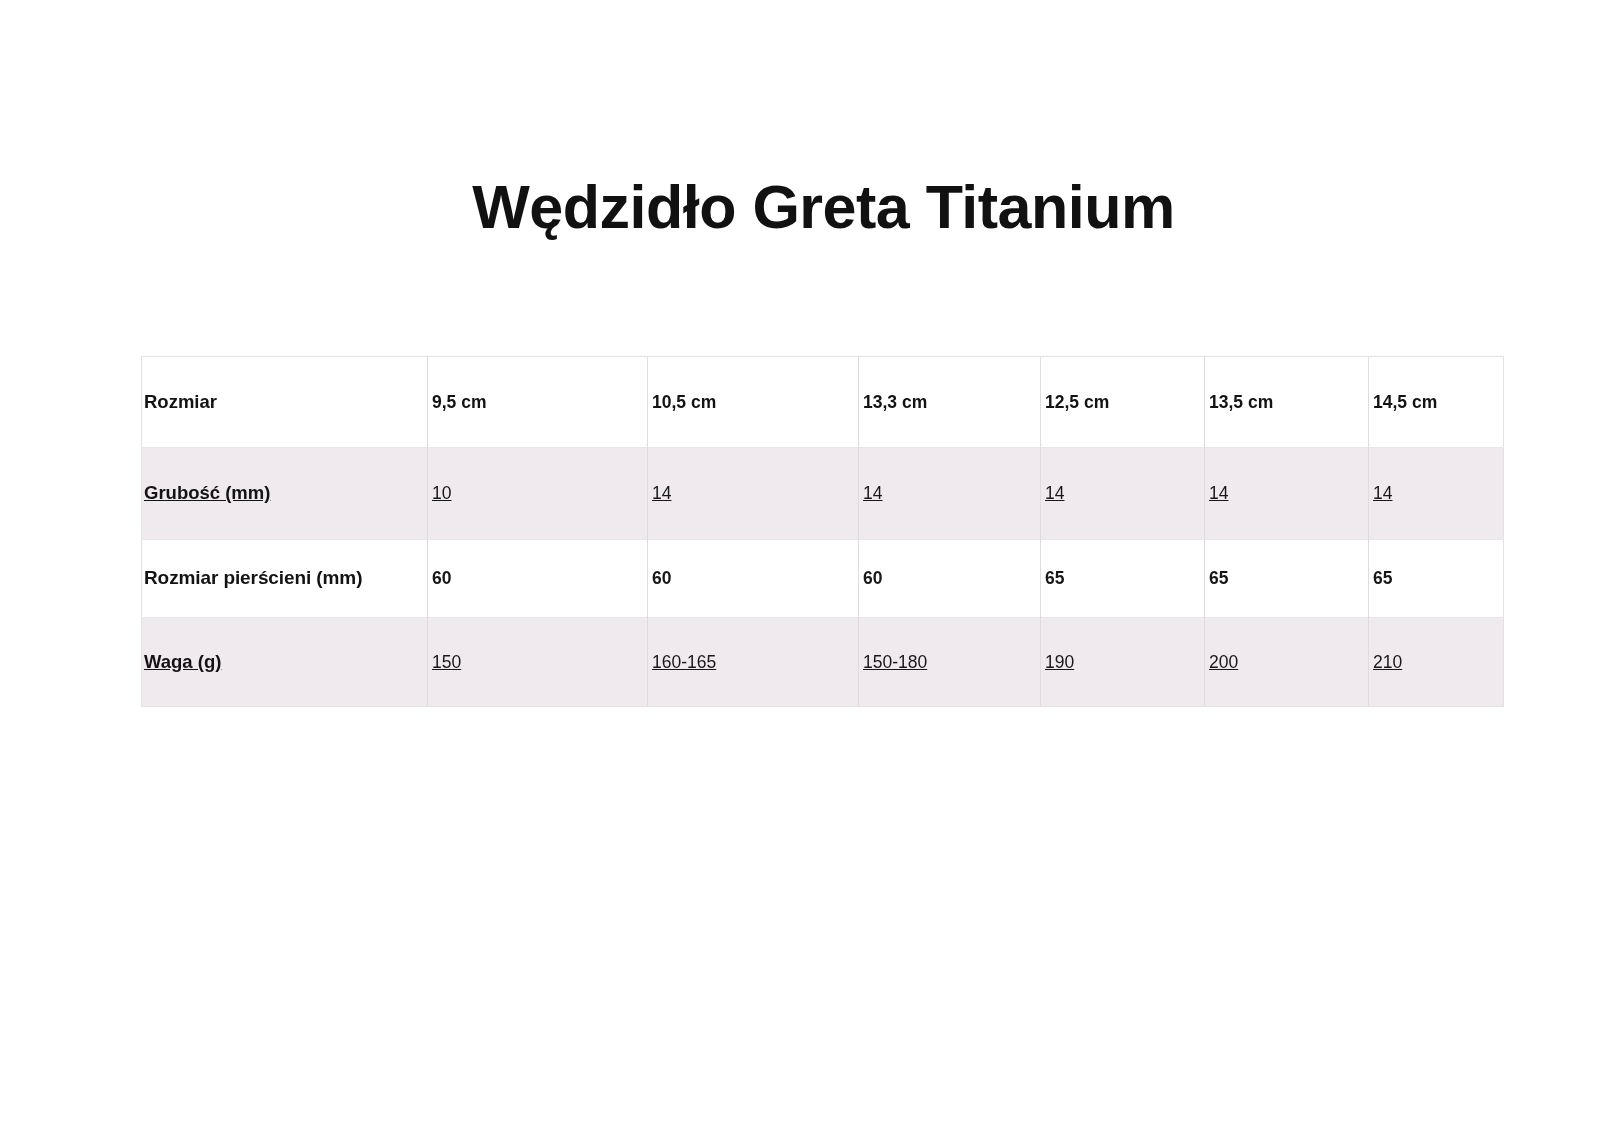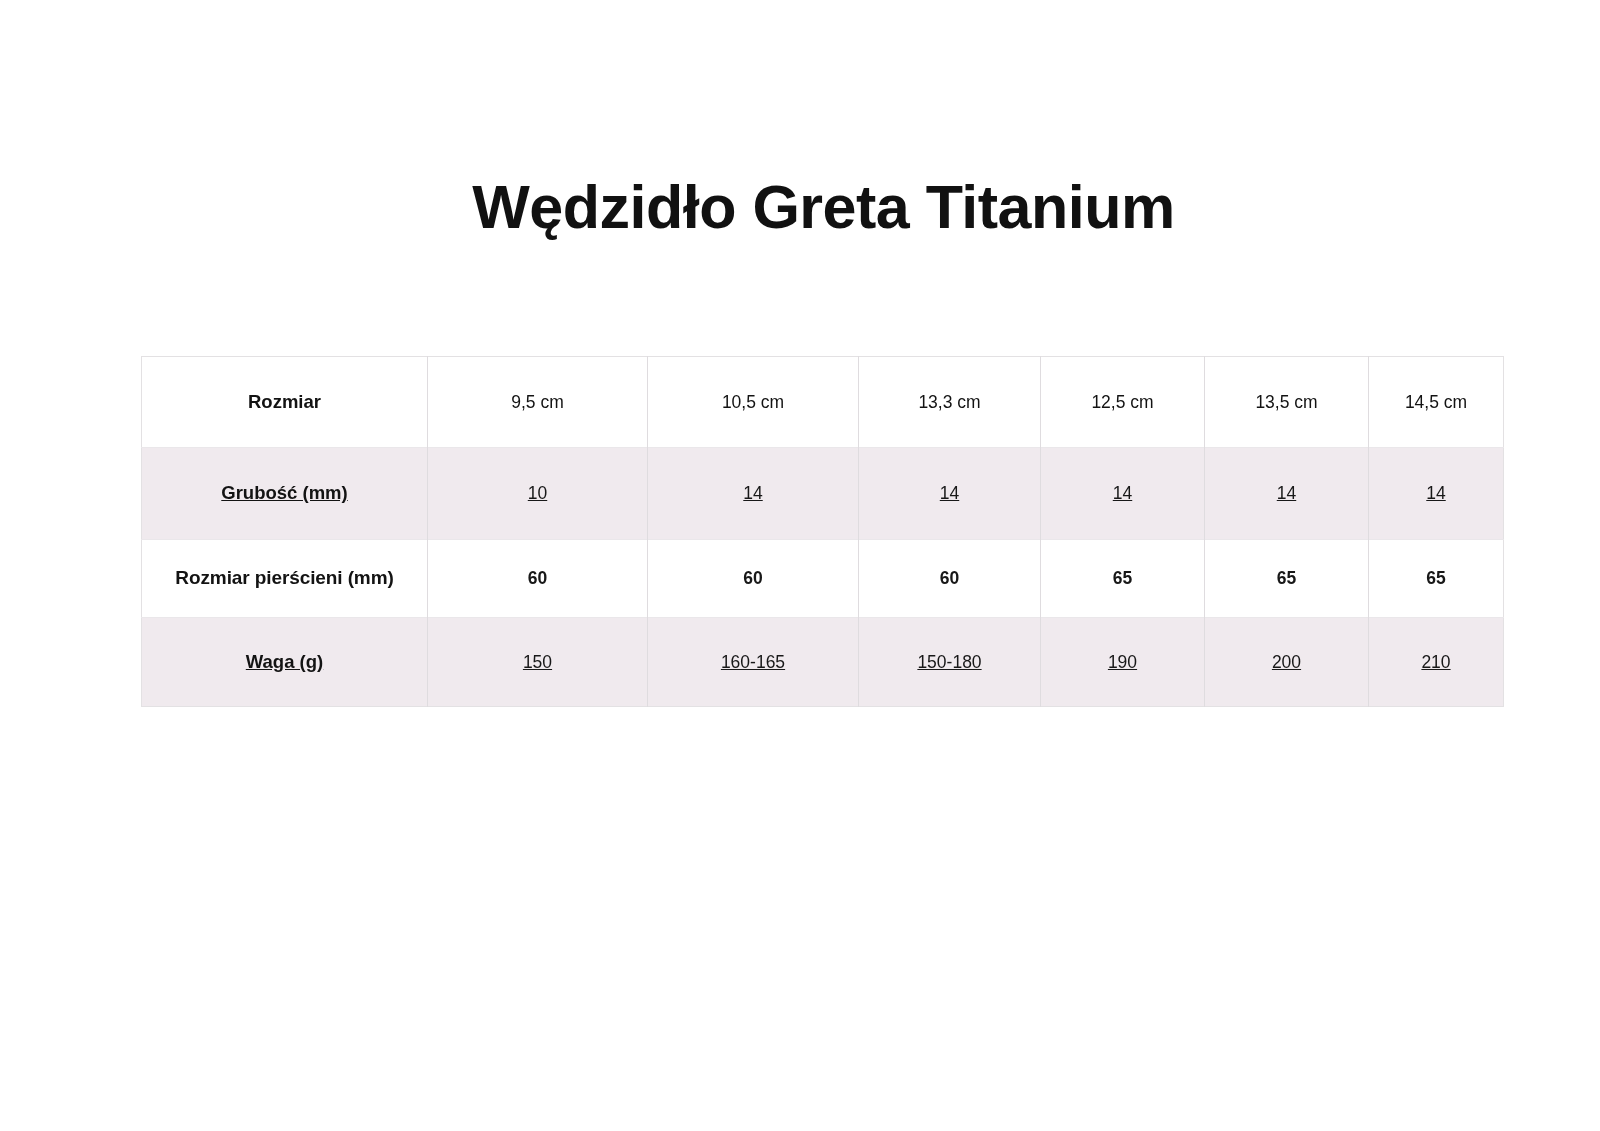--- a/index.html
+++ b/index.html
@@ -62,7 +62,7 @@
   table.spec-table td {
     border-left: 1px solid #dfdcdf;
     border-top: 1px solid #eae7ea;
-    text-align: center;
+    text-align: left;
     vertical-align: middle;
     font-size: 17.5px;
     font-weight: 400;

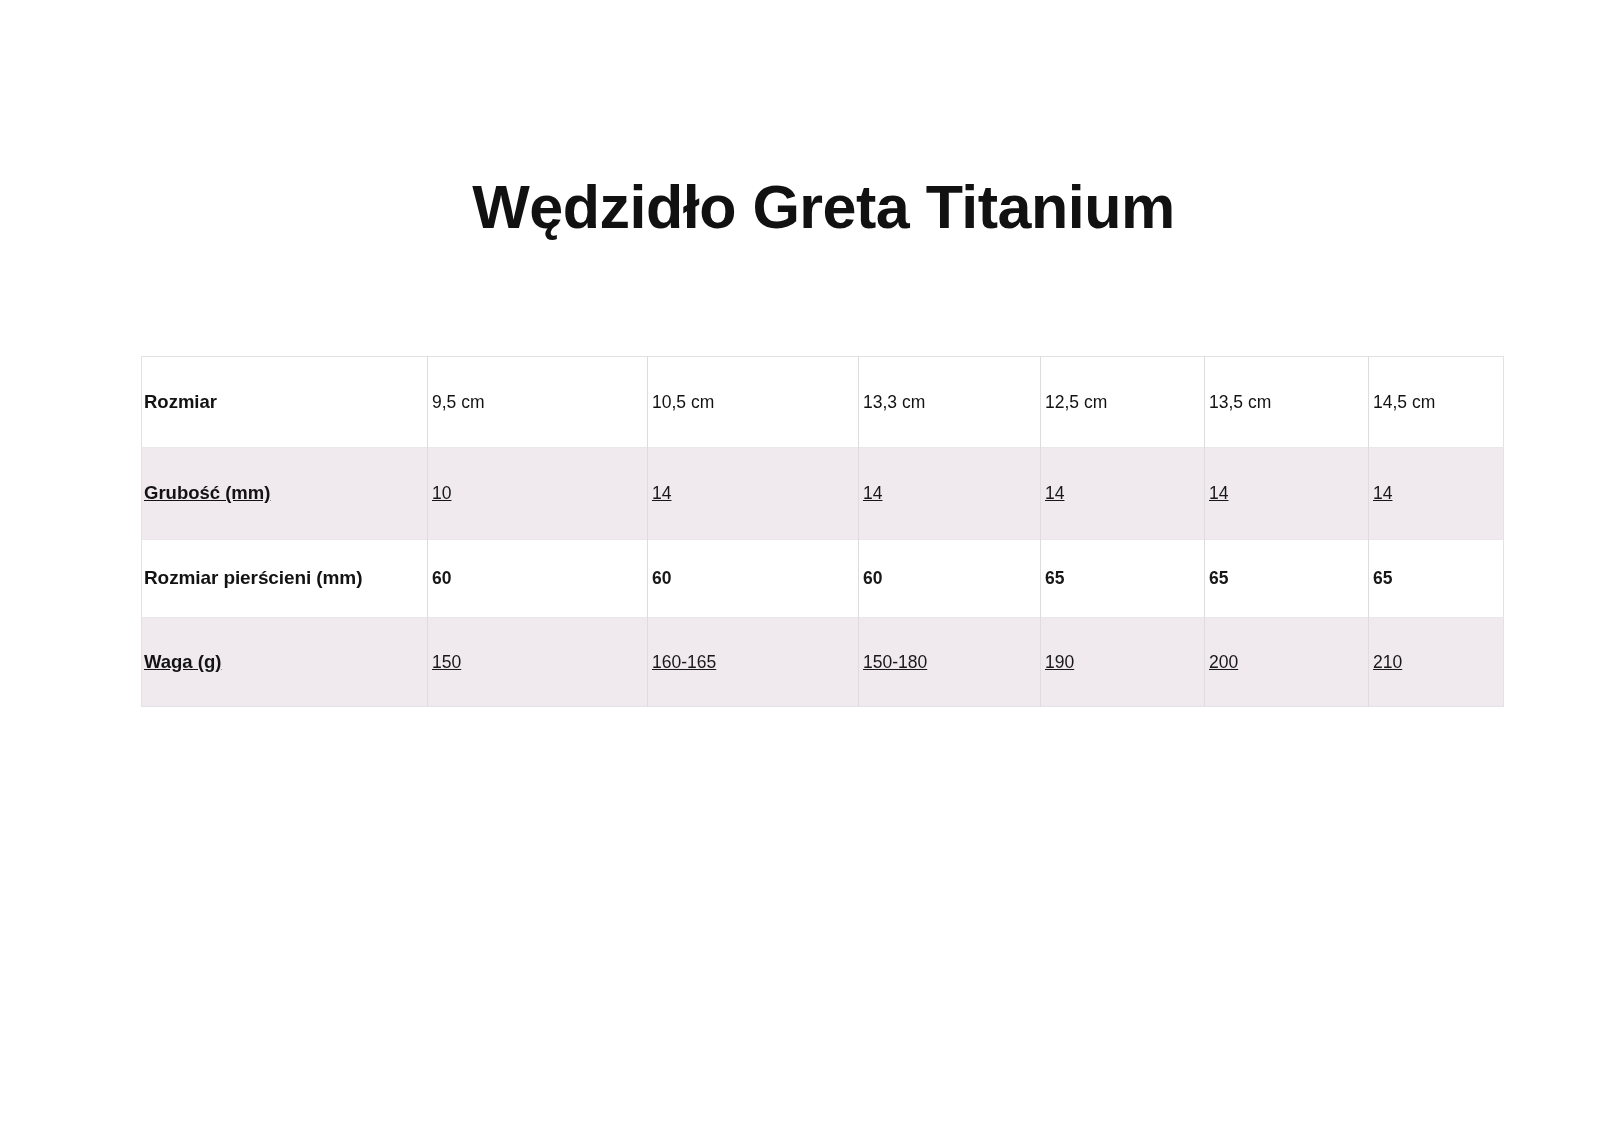--- a/index.html
+++ b/index.html
@@ -87,7 +87,7 @@
   tr.r-head td { height: 90px; }
   tr.r-head td.row-label { font-size: 18.5px; }
   tr.r-head td.head-size {
-    font-weight: 400;
+    font-weight: 700;
     font-size: 17.5px;
     color: #131313;
   }

